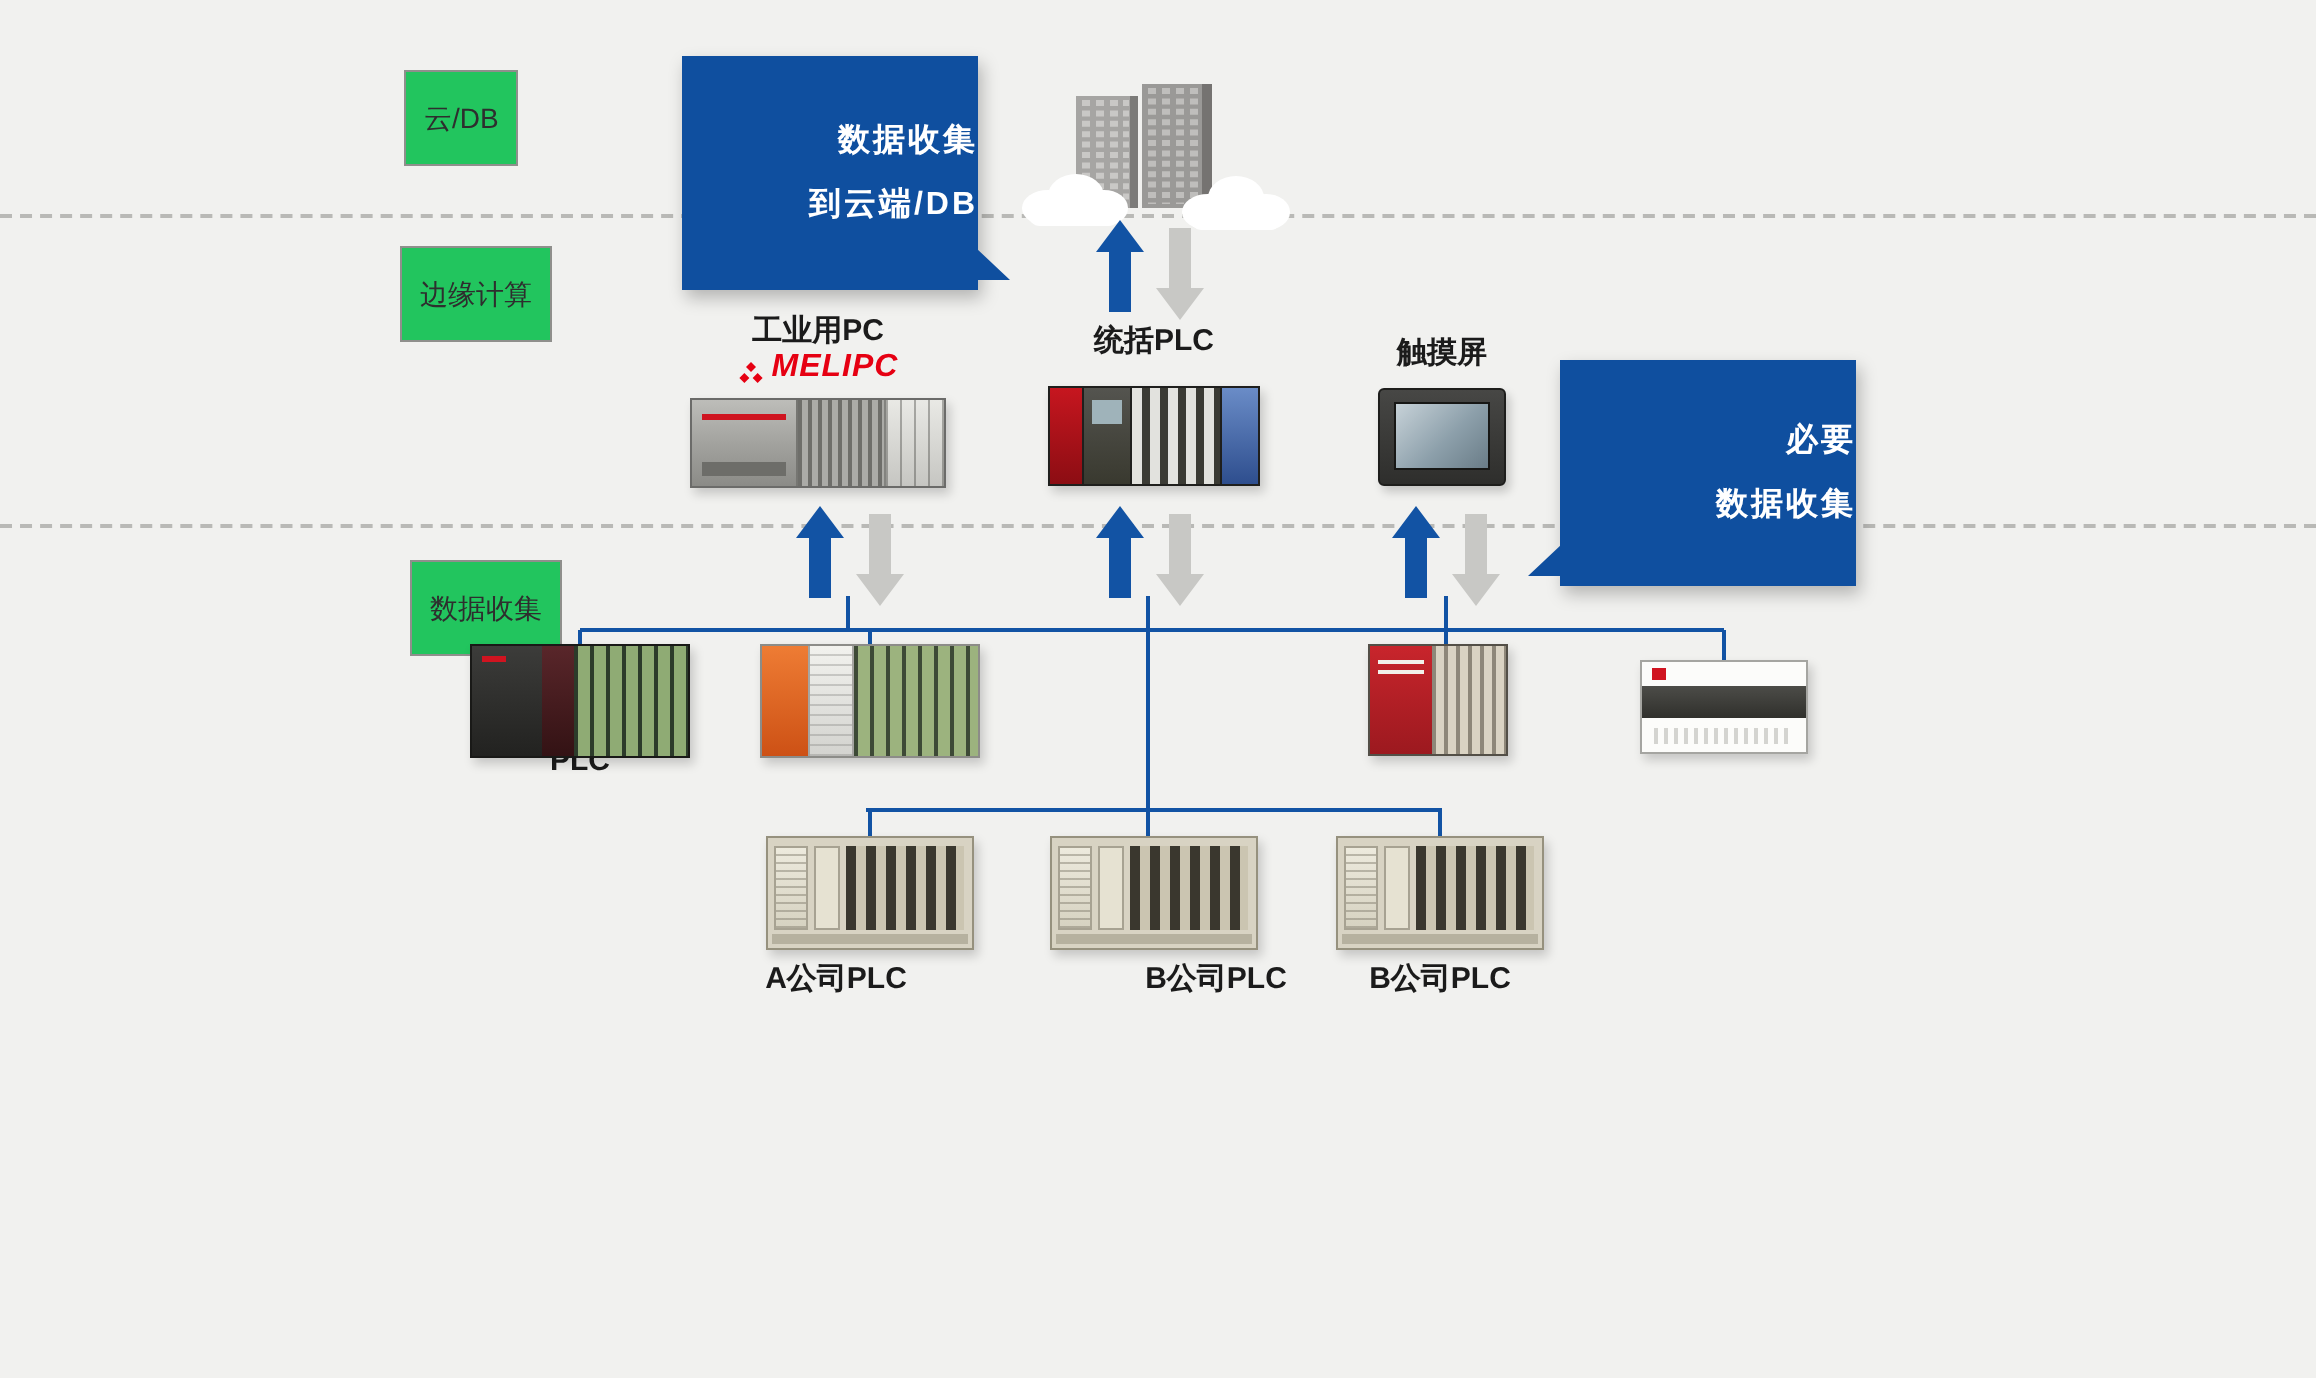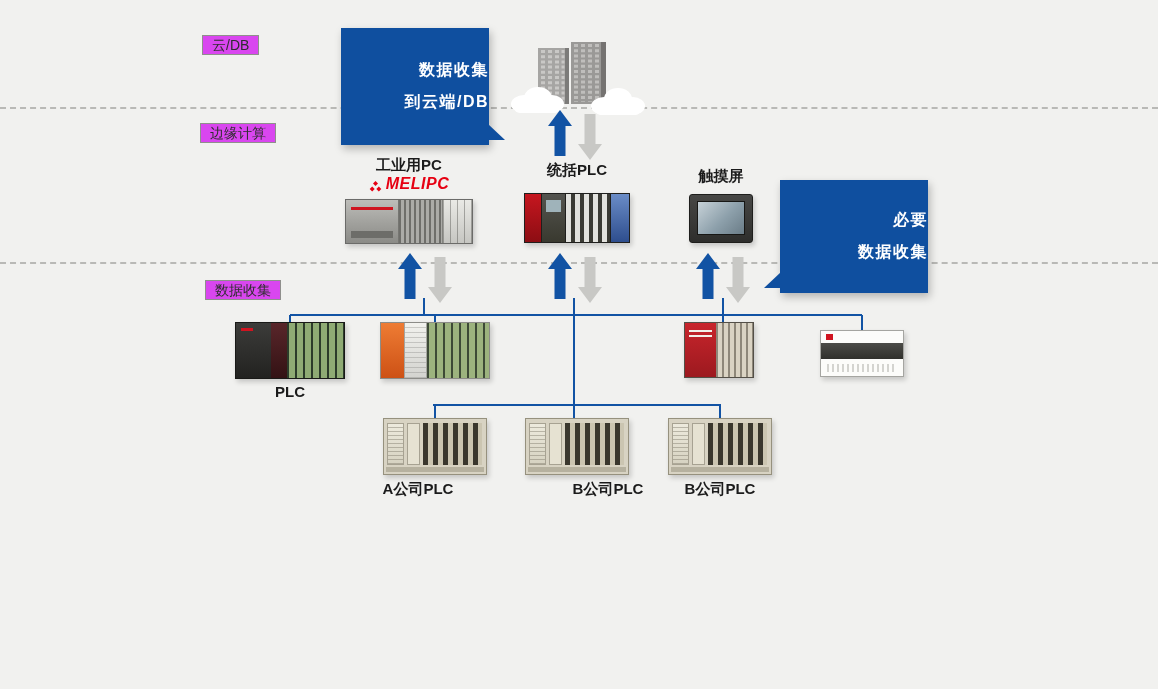--- a/index.html
+++ b/index.html
@@ -7,8 +7,8 @@
 .stage{position:relative;width:1158px;height:689px;background:#f1f1ef;overflow:hidden;
   font-family:"Liberation Sans","DejaVu Sans",sans-serif;color:#1f1f1f}
 .dash{position:absolute;left:0;width:1158px;height:0;border-top:2px dashed #b9b9b6}
-.zone-label{position:absolute;background:#d946ef;border:1px solid #8f8f8c;color:#2e2e2e;
-  font-size:14px;line-height:1;padding:2px 9px;white-space:nowrap}
+.zone-label{position:absolute;background:#22c55e;border:1px solid #8f8f8c;color:#2e2e2e;
+  font-size:14px;line-height:1;padding:16px 9px;white-space:nowrap}
 .dev-label{position:absolute;text-align:center;font-size:15px;font-weight:700;color:#1b1b1b;white-space:nowrap}
 .callout{position:absolute;background:#0f4f9f;color:#fff;display:flex;flex-direction:column;
   align-items:flex-end;justify-content:center;gap:11px;font-size:16px;font-weight:700;

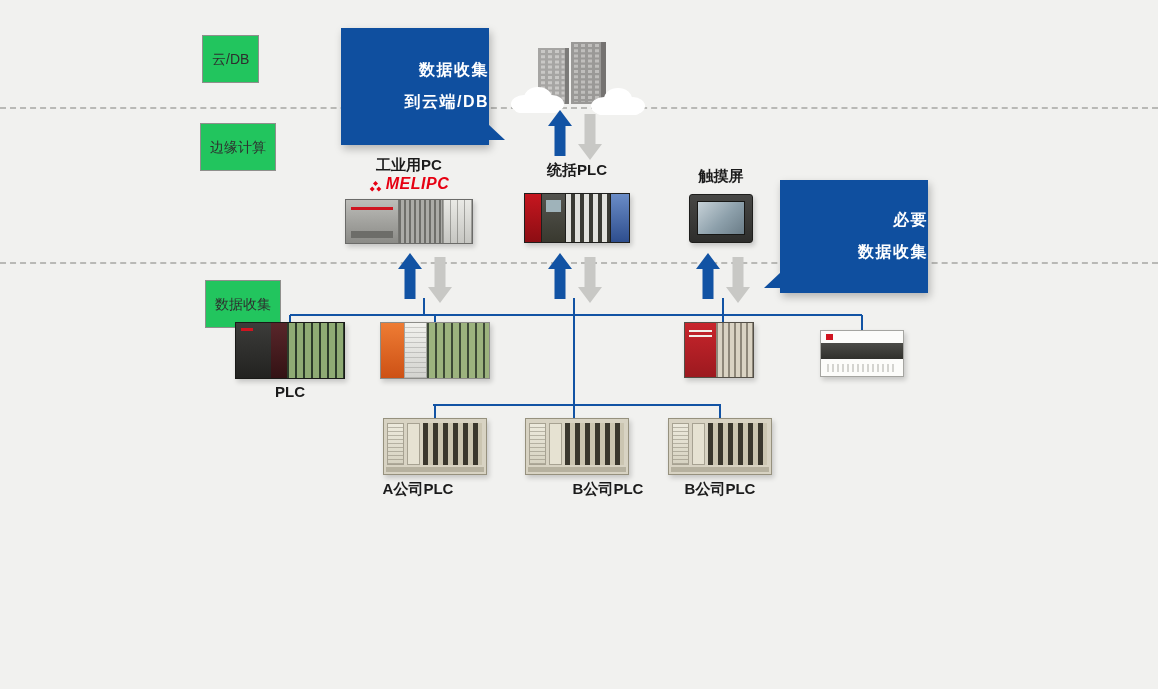--- a/index.html
+++ b/index.html
@@ -179,7 +179,7 @@
     <div class="p1-mid"></div>
     <div class="p1-slats"></div>
   </div>
-  <div class="dev-label" style="left:235px;top:383px;width:110px">PLC</div>
+  <div class="dev-label" style="left:235px;top:372px;width:110px">PLC</div>
 
   <div class="dev dev-plc2">
     <div class="p2-orange"></div>

